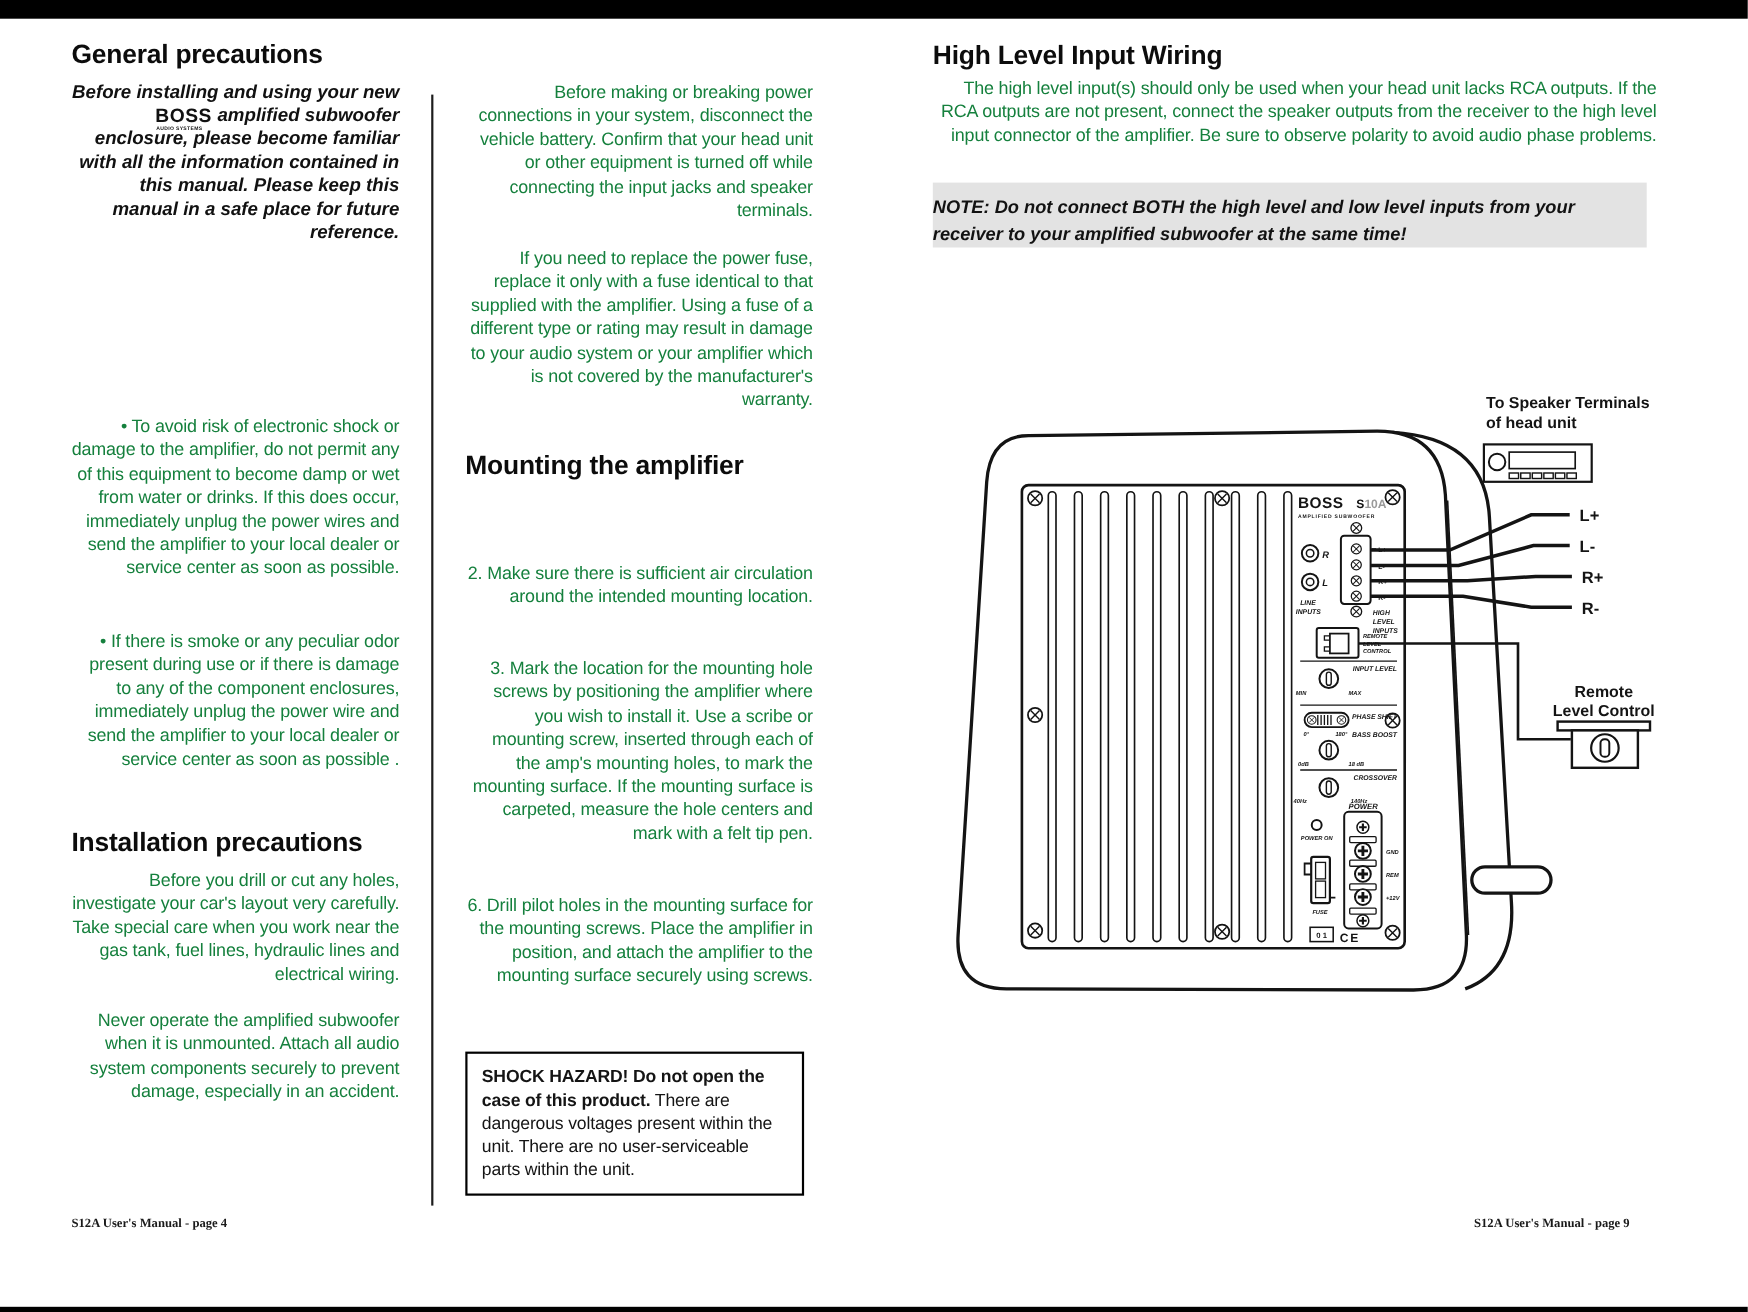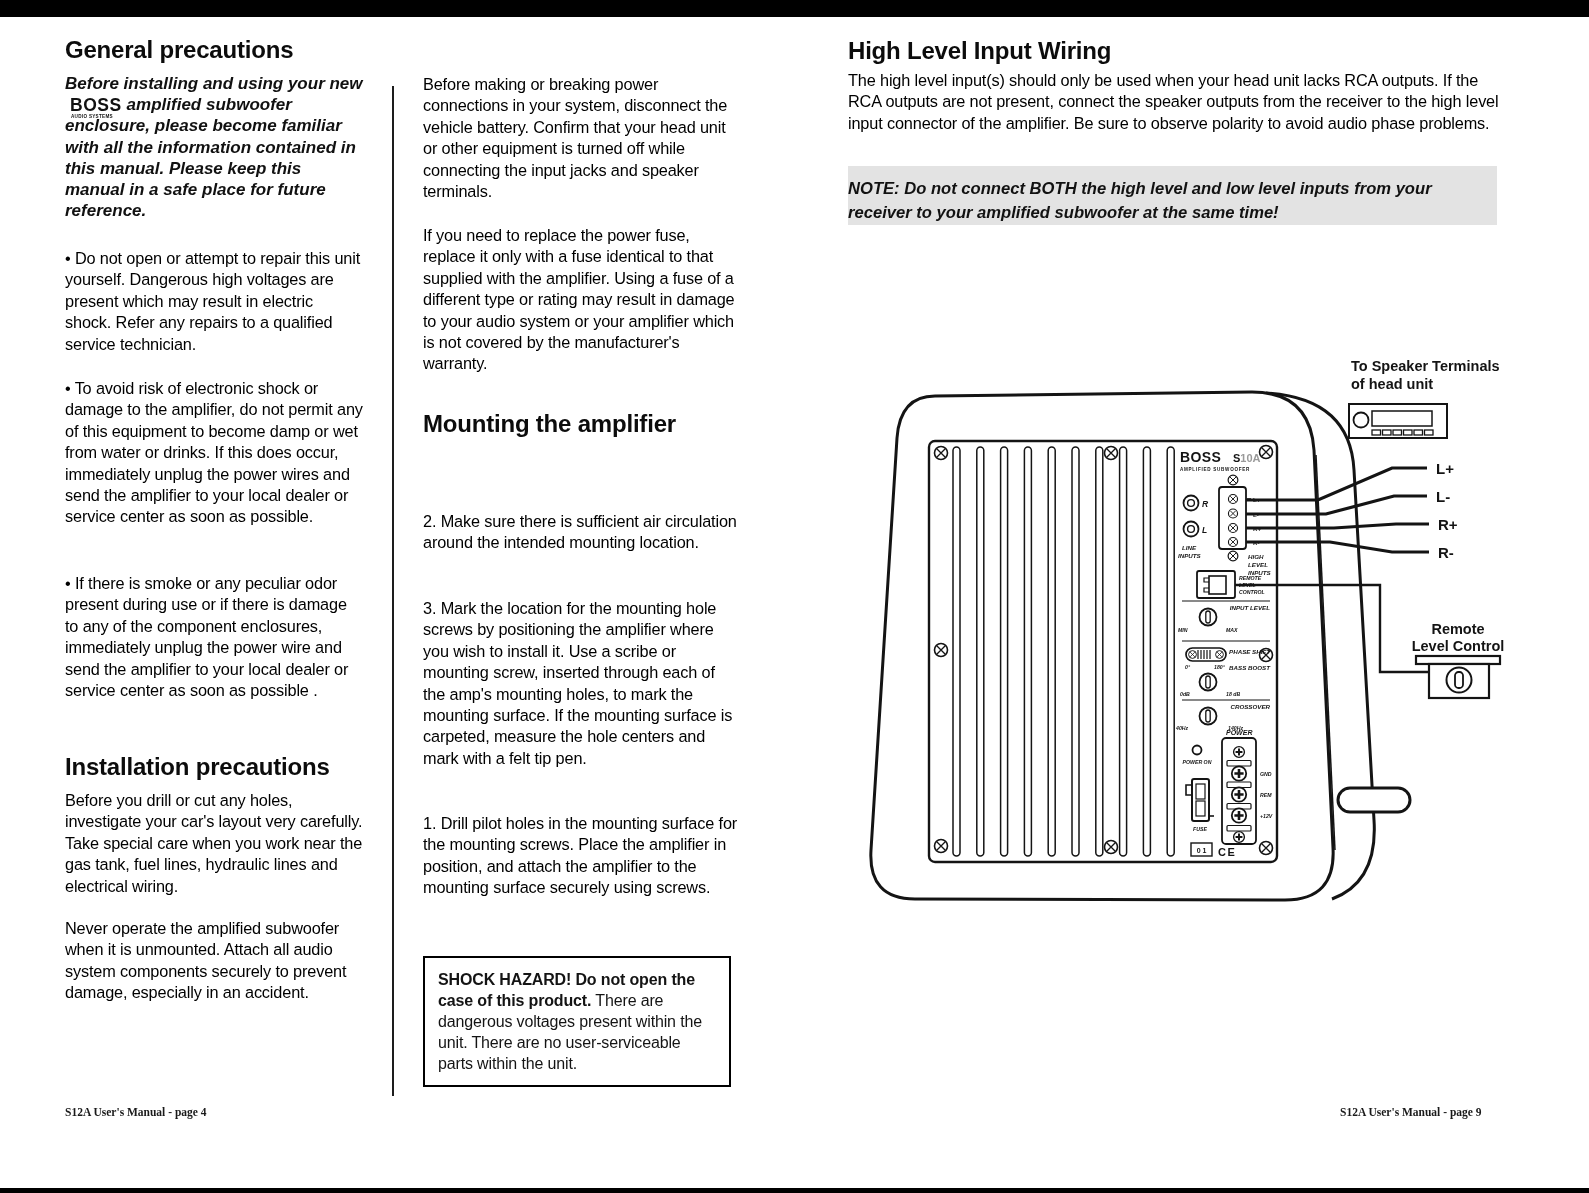--- a/index.html
+++ b/index.html
@@ -6,7 +6,7 @@
   .page{position:relative;width:1589px;height:1193px;background:#fff;overflow:hidden;
         font-family:"Liberation Sans",sans-serif;color:#161616;}
   .abs{position:absolute;}
-  p{margin:0;}
+  p{margin:0;text-align:right;}
   .bar{background:#000;}
   .h{font-size:24px;font-weight:800;letter-spacing:-0.2px;color:#0c0c0c;margin:0;}
   .body-text{font-size:16.3px;line-height:21.4px;letter-spacing:-0.15px;color:#000000;}

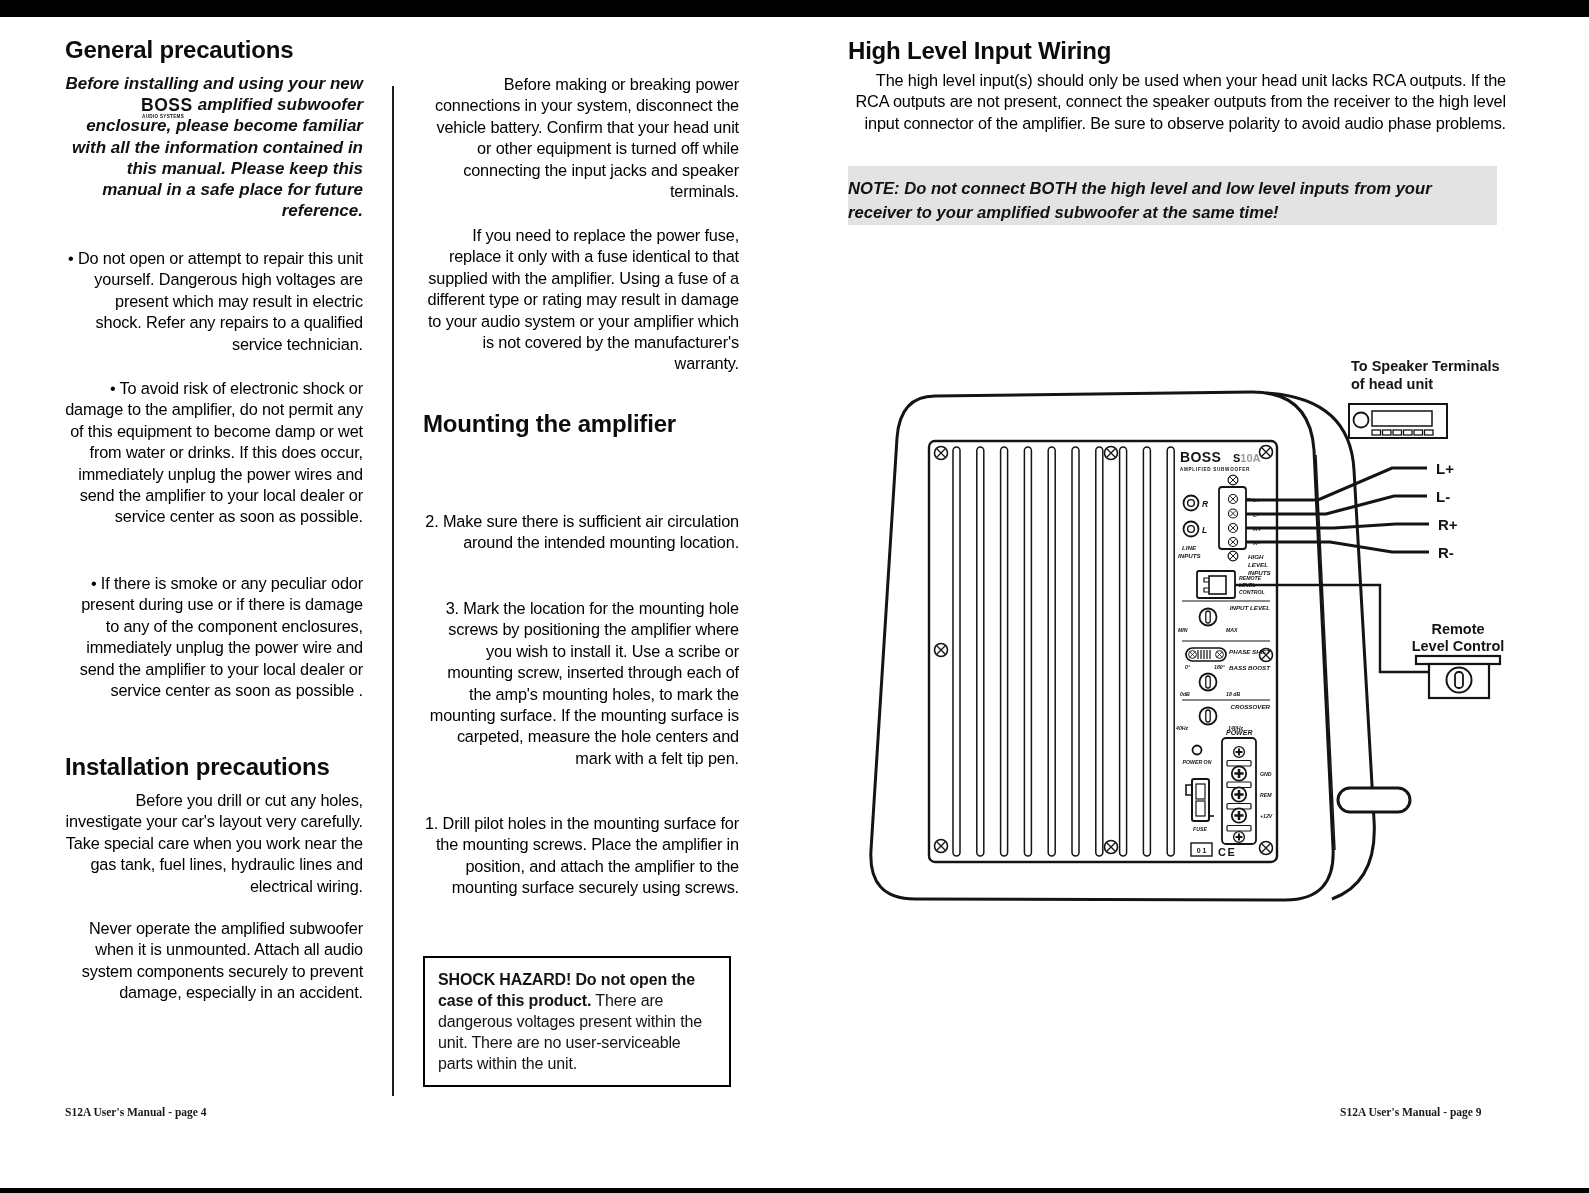--- a/index.html
+++ b/index.html
@@ -9,7 +9,7 @@
   p{margin:0;text-align:right;}
   .bar{background:#000;}
   .h{font-size:24px;font-weight:800;letter-spacing:-0.2px;color:#0c0c0c;margin:0;}
-  .body-text{font-size:16.3px;line-height:21.4px;letter-spacing:-0.15px;color:#000000;}
+  .body-text{font-size:16.3px;line-height:21.4px;letter-spacing:-0.15px;color:#15803d;}
   .bi{font-weight:700;font-style:italic;font-size:17px;line-height:21.2px;color:#111;}
   .divider{width:2px;background:#1d1d1d;}
   .bosslogo{display:inline-block;position:relative;font-style:normal;font-weight:900;

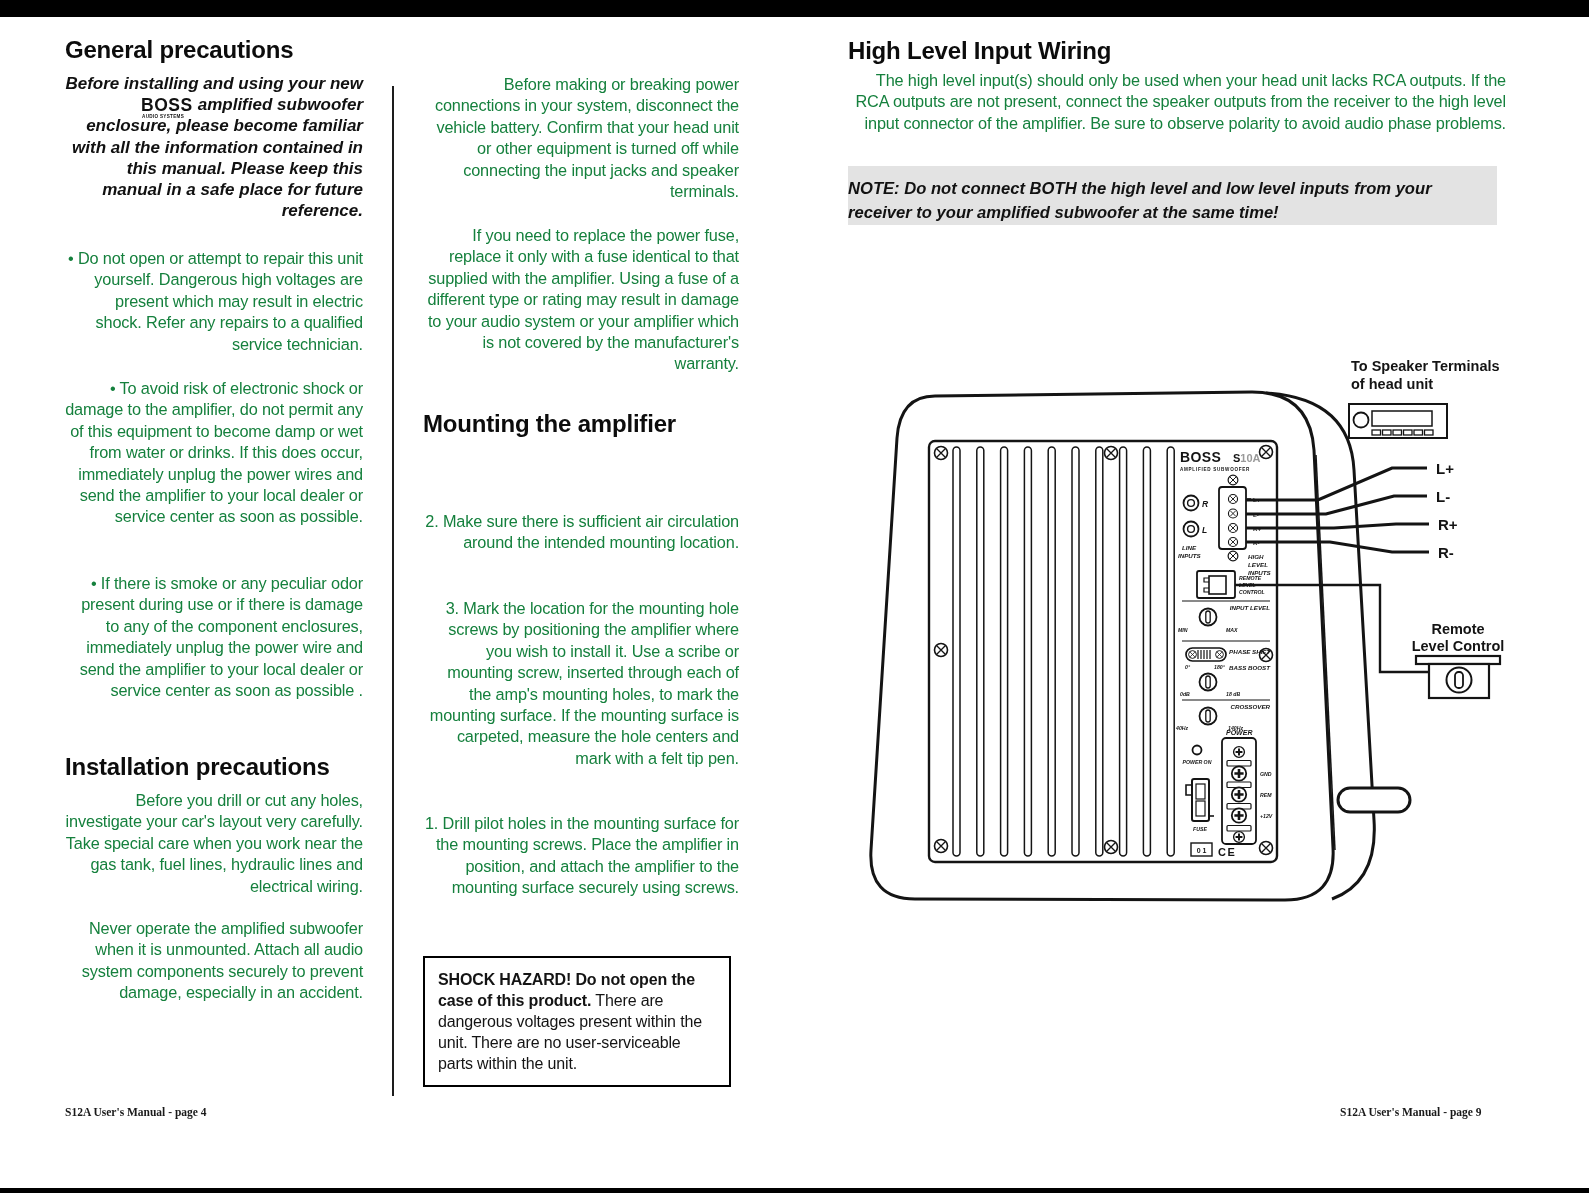--- a/index.html
+++ b/index.html
@@ -45,7 +45,6 @@
 
   <p class="abs bi" style="left:65px;top:73px;width:298px"><span>Before installing and using your new</span><span class="bosslogo"><span>BOSS</span><small>AUDIO SYSTEMS</small></span><span>amplified subwoofer enclosure, please become familiar with all the information contained in this manual. Please keep this manual in a safe place for future reference.</span></p>
 
-  <p class="abs body-text" style="left:65px;top:248px;width:298px">• Do not open or attempt to repair this unit yourself. Dangerous high voltages are present which may result in electric shock. Refer any repairs to a qualified service technician.</p>
   <p class="abs body-text" style="left:65px;top:378px;width:298px">• To avoid risk of electronic shock or damage to the amplifier, do not permit any of this equipment to become damp or wet from water or drinks. If this does occur, immediately unplug the power wires and send the amplifier to your local dealer or service center as soon as possible.</p>
   <p class="abs body-text" style="left:65px;top:573px;width:298px">• If there is smoke or any peculiar odor present during use or if there is damage to any of the component enclosures, immediately unplug the power wire and send the amplifier to your local dealer or service center as soon as possible .</p>
 

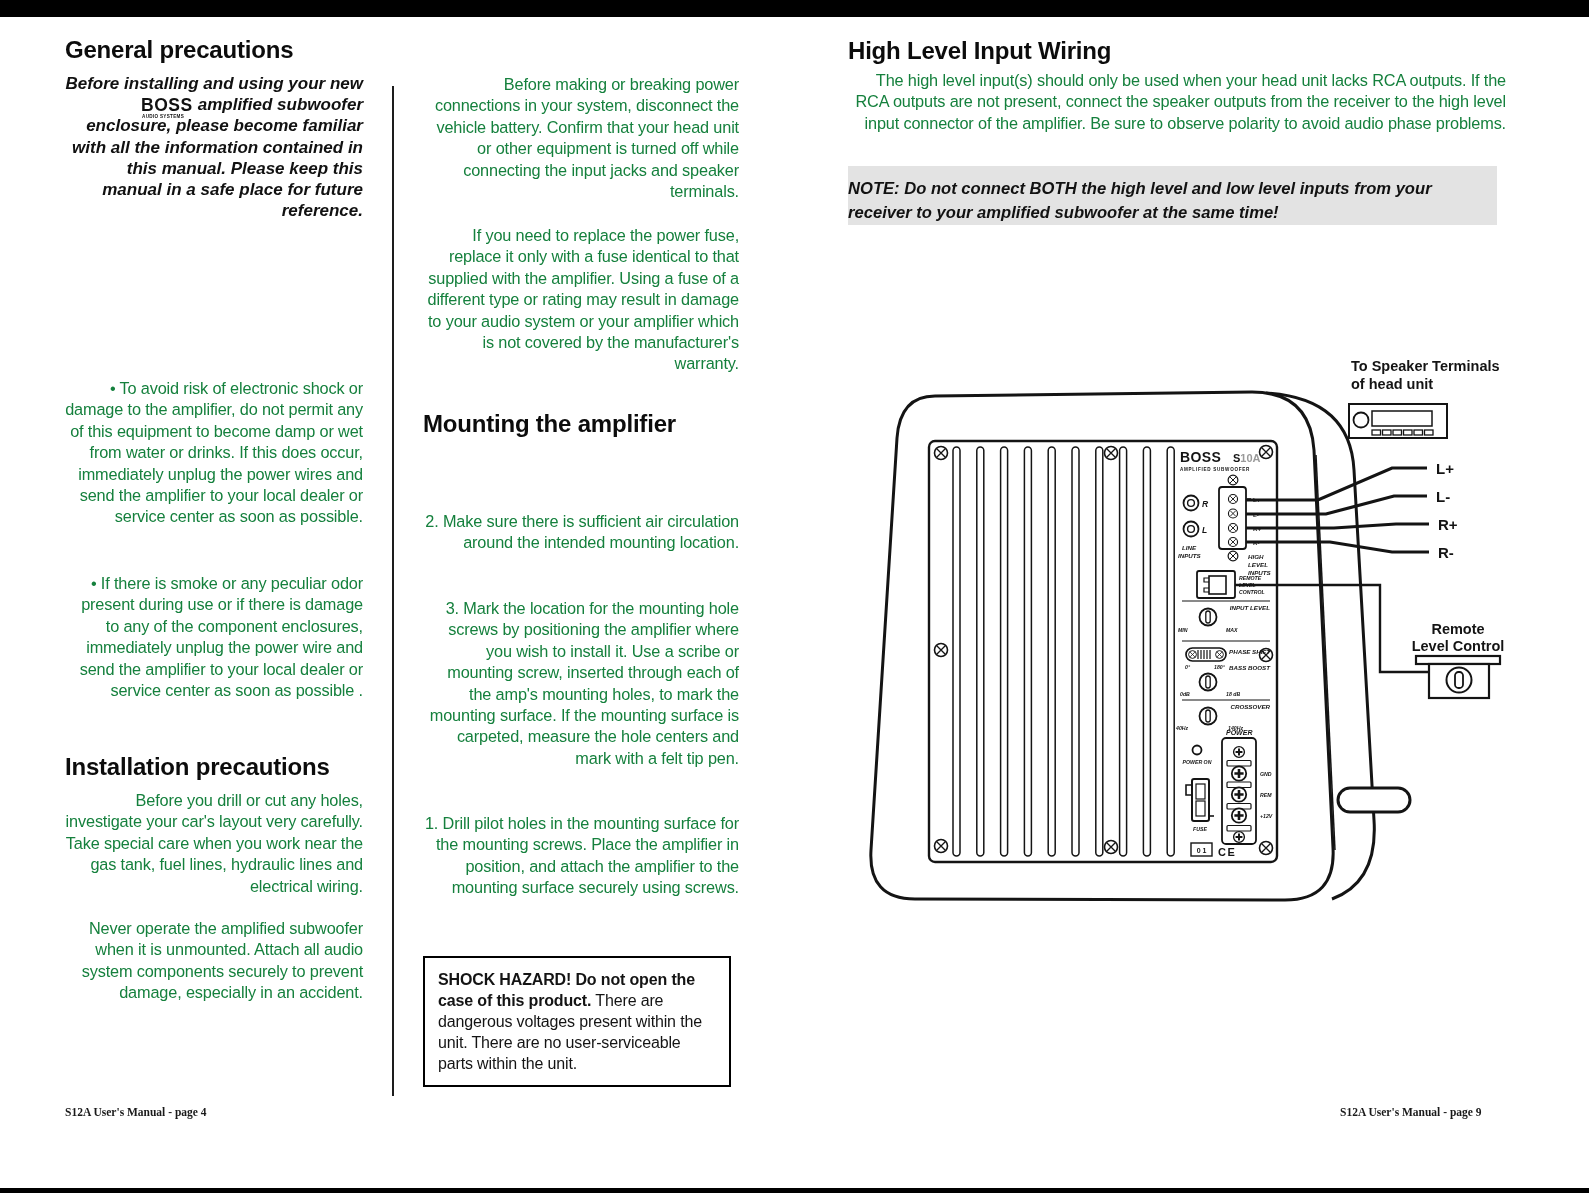--- a/index.html
+++ b/index.html
@@ -60,7 +60,7 @@
   <h2 class="abs h" style="left:423px;top:410px">Mounting the amplifier</h2>
   <p class="abs body-text" style="left:423px;top:511px;width:316px">2. Make sure there is sufficient air circulation around the intended mounting location.</p>
   <p class="abs body-text" style="left:423px;top:598px;width:316px">3. Mark the location for the mounting hole screws by positioning the amplifier where you wish to install it. Use a scribe or mounting screw, inserted through each of the amp's mounting holes, to mark the mounting surface. If the mounting surface is carpeted, measure the hole centers and mark with a felt tip pen.</p>
-  <p class="abs body-text" style="left:423px;top:813px;width:316px">1. Drill pilot holes in the mounting surface for the mounting screws. Place the amplifier in position, and attach the amplifier to the mounting surface securely using screws.</p>
+  <p class="abs body-text" style="left:423px;top:813px;width:316px">6. Drill pilot holes in the mounting surface for the mounting screws. Place the amplifier in position, and attach the amplifier to the mounting surface securely using screws.</p>
 
   <div class="abs shockbox" style="left:423px;top:956px;width:278px"><span class="sb">SHOCK HAZARD! Do not open the case of this product.</span><span> There are dangerous voltages present within the unit. There are no user-serviceable parts within the unit.</span></div>
 

